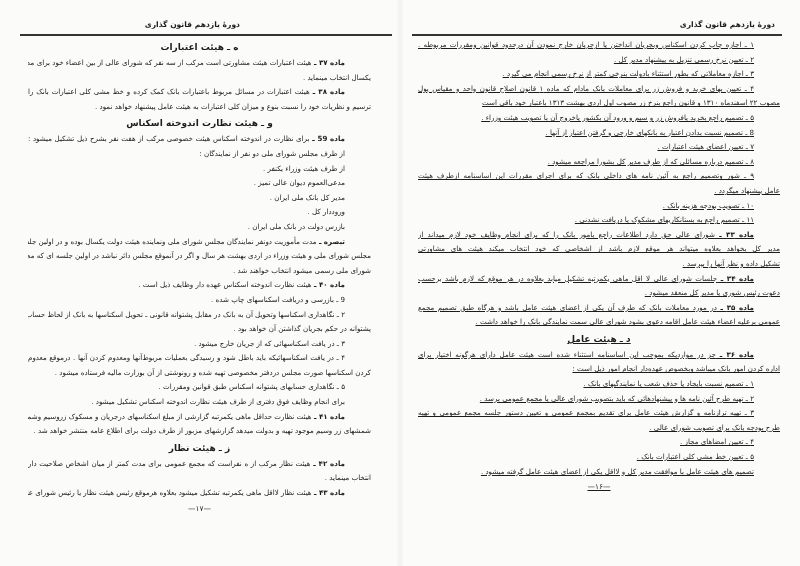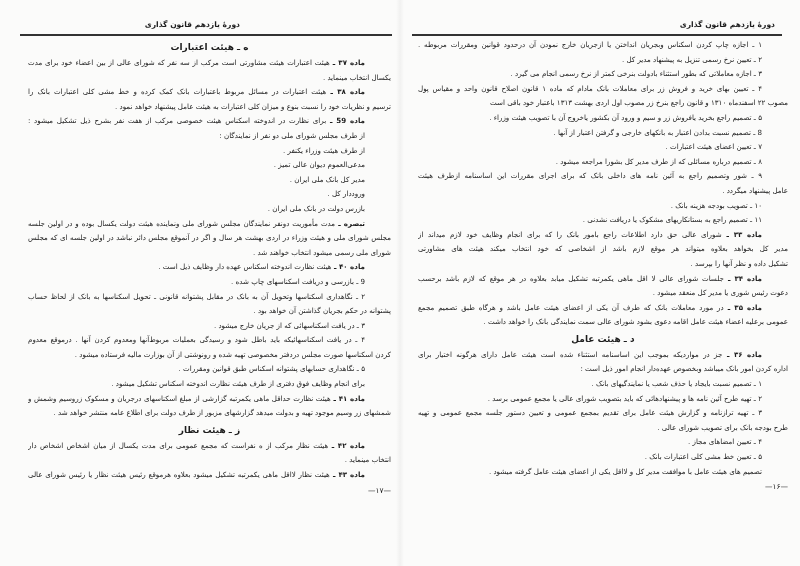--- a/index.html
+++ b/index.html
@@ -36,7 +36,7 @@
       font-size: 7.1px; line-height: 14.6px;
       text-align: justify;
     }
-    #page-left .body-text  { left: 28px; right: 9px; }
+    #page-left .body-text  { left: 28px; right: 29px; }
     #page-right .body-text { left: 18px; right: 12px; }
 
     .line { display: block; white-space: nowrap; overflow: hidden; text-align: justify; text-align-last: justify; }

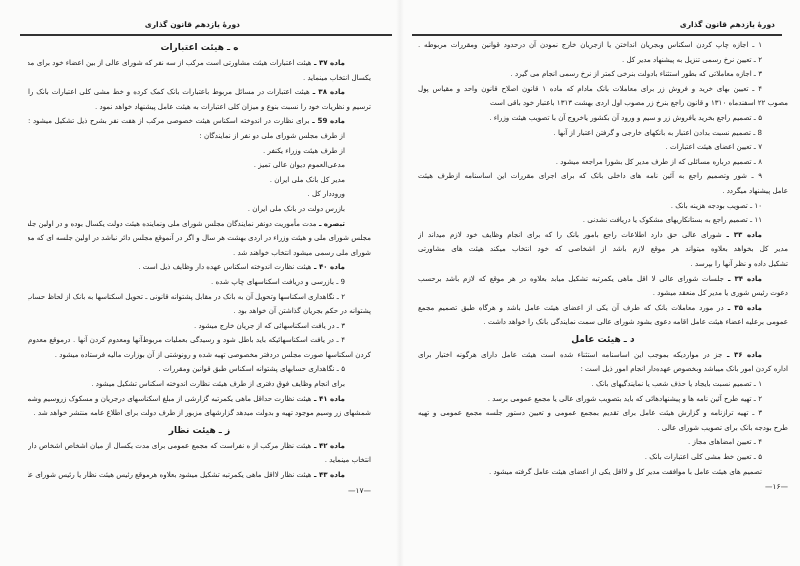--- a/index.html
+++ b/index.html
@@ -37,7 +37,7 @@
       text-align: justify;
     }
     #page-left .body-text  { left: 28px; right: 29px; }
-    #page-right .body-text { left: 18px; right: 12px; }
+    #page-right .body-text { left: 18px; right: 20px; text-decoration: underline; }
 
     .line { display: block; white-space: nowrap; overflow: hidden; text-align: justify; text-align-last: justify; }
     .line.last { text-align-last: right; }

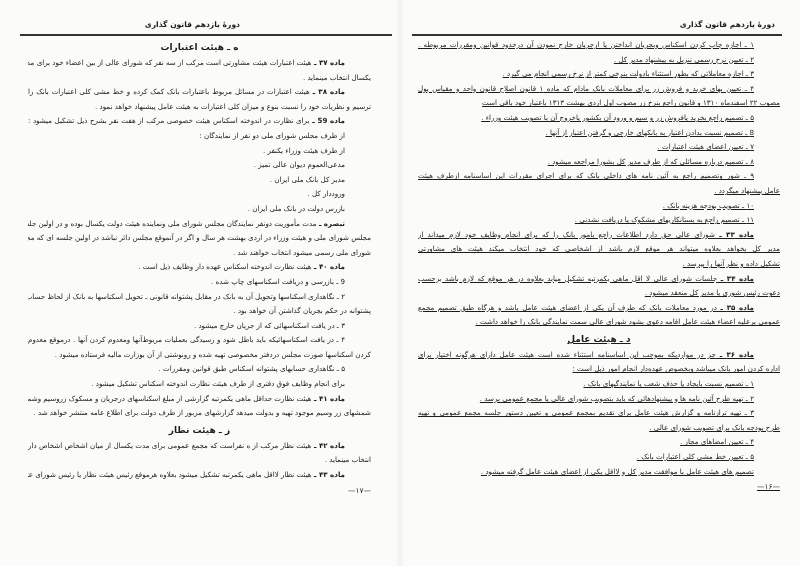--- a/index.html
+++ b/index.html
@@ -68,6 +68,7 @@
       <span class="line last"><span>یکسال انتخاب مینماید .</span></span>
       <span class="line indent"><span class="art">ماده ۳۸ ـ </span><span>هیئت اعتبارات در مسائل مربوط باعتبارات بانک کمک کرده و خط مشی کلی اعتبارات بانک را</span></span>
       <span class="line last"><span>ترسیم و نظریات خود را نسبت بنوع و میزان کلی اعتبارات به هیئت عامل پیشنهاد خواهد نمود .</span></span>
+      <span class="section-title">و ـ هیئت نظارت اندوخته اسکناس</span>
       <span class="line indent"><span class="art">ماده 59 ـ </span><span>برای نظارت در اندوخته اسکناس هیئت خصوصی مرکب از هفت نفر بشرح ذیل تشکیل میشود :</span></span>
       <span class="line indent last"><span>از طرف مجلس شورای ملی دو نفر از نمایندگان :</span></span>
       <span class="line indent last"><span>از طرف هیئت وزراء یکنفر .</span></span>

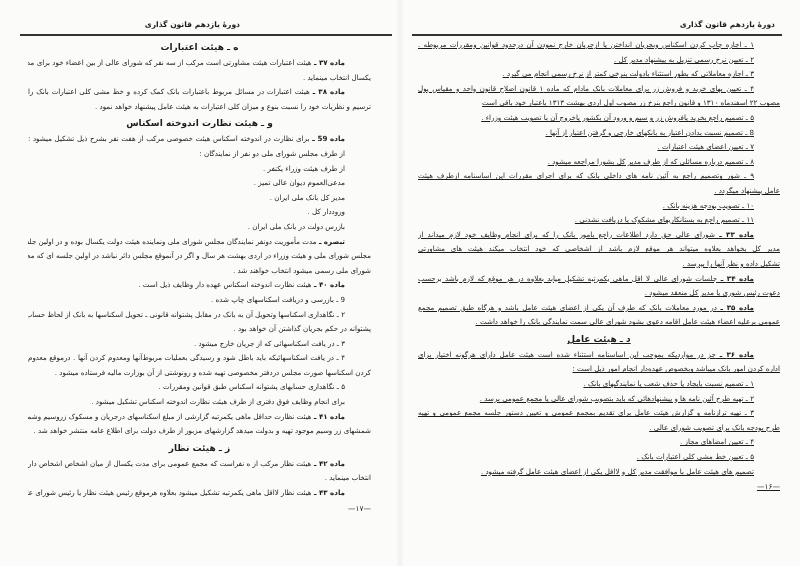--- a/index.html
+++ b/index.html
@@ -91,7 +91,7 @@
       <span class="line indent"><span class="art">ماده ۴۱ ـ </span><span>هیئت نظارت حداقل ماهی یکمرتبه گزارشی از مبلغ اسکناسهای درجریان و مسکوک زروسیم وشمش و</span></span>
       <span class="line last"><span>شمشهای زر وسیم موجود تهیه و بدولت میدهد گزارشهای مزبور از طرف دولت برای اطلاع عامه منتشر خواهد شد .</span></span>
       <span class="section-title">ز ـ هیئت نظار</span>
-      <span class="line indent"><span class="art">ماده ۴۲ ـ </span><span>هیئت نظار مرکب از ه نفراست که مجمع عمومی برای مدت یکسال از میان اشخاص اشخاص دار</span></span>
+      <span class="line indent"><span class="art">ماده ۴۲ ـ </span><span>هیئت نظار مرکب از ه نفراست که مجمع عمومی برای مدت کمتر از میان اشخاص صلاحیت دار</span></span>
       <span class="line last"><span>انتخاب مینماید .</span></span>
       <span class="line indent"><span class="art">ماده ۴۳ ـ </span><span>هیئت نظار لااقل ماهی یکمرتبه تشکیل میشود بعلاوه هرموقع رئیس هیئت نظار یا رئیس شورای عالی</span></span>
       <span class="page-number">—۱۷—</span>

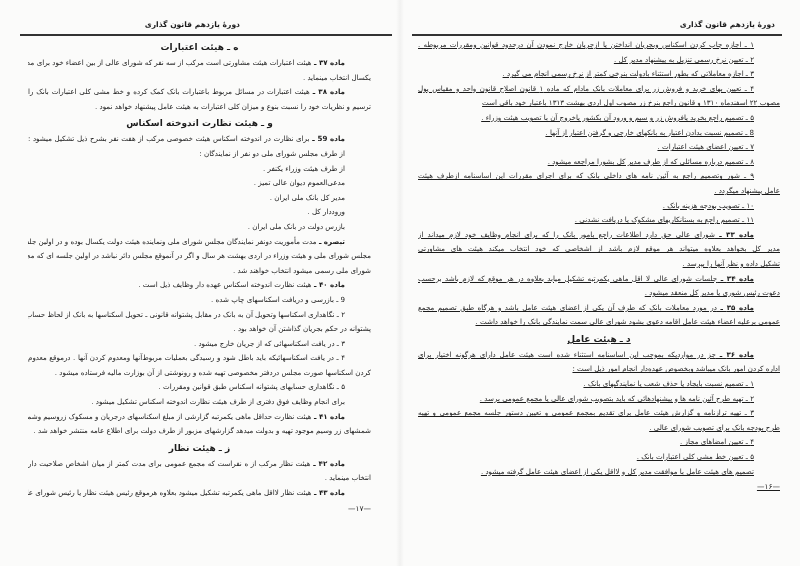--- a/index.html
+++ b/index.html
@@ -48,7 +48,7 @@
     }
     .art { font-weight: bold; }
     .page-number {
-      display: block; text-align: right; font-size: 7.5px; line-height: 16px; letter-spacing: 1px;
+      display: block; text-align: center; font-size: 7.5px; line-height: 16px; letter-spacing: 1px;
       direction: ltr;
     }
     .gutter-shadow {

